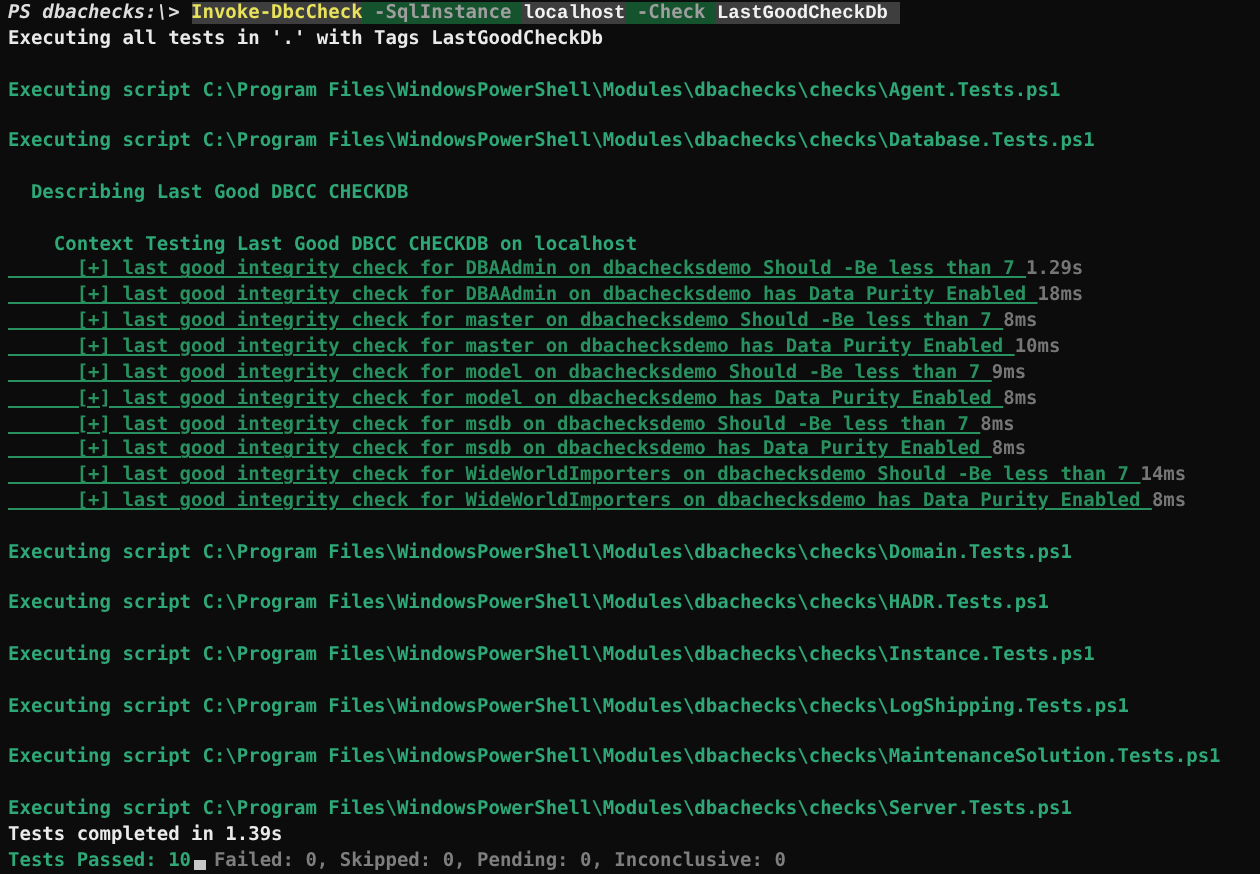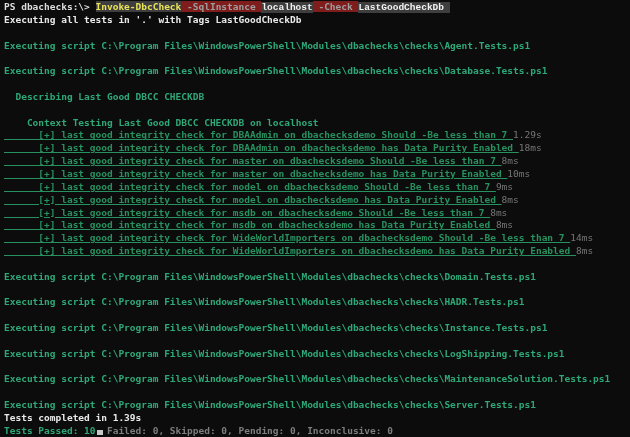--- a/index.html
+++ b/index.html
@@ -25,7 +25,7 @@
     cursor: text;
   }
   .line { height: 12.85px; }
-  .s-prompt   { color: #DEDEDE; }
+  .s-prompt   { color: #DEDEDE; font-style: italic; }
   .s-hl-cmd   { color: #E8E35A; background: #3E3E3E; }
   .s-hl-param { color: #9E9E9E; background: #7f1d1d; }
   .s-hl-arg   { color: #F2F2F2; background: #3E3E3E; font-family: Liberation Mono, monospace; }

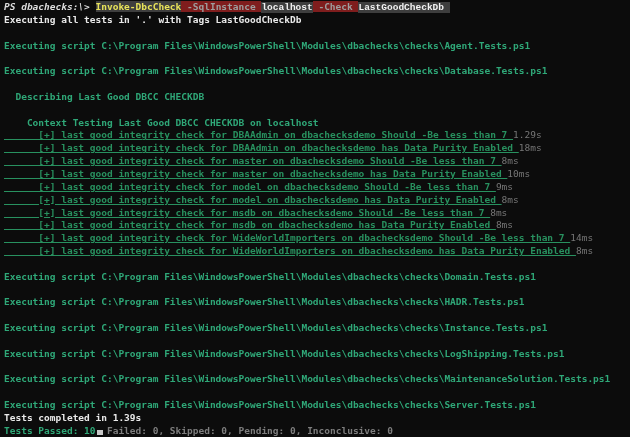--- a/index.html
+++ b/index.html
@@ -27,7 +27,7 @@
   .line { height: 12.85px; }
   .s-prompt   { color: #DEDEDE; font-style: italic; }
   .s-hl-cmd   { color: #E8E35A; background: #3E3E3E; }
-  .s-hl-param { color: #9E9E9E; background: #7f1d1d; }
+  .s-hl-param { color: #9E9E9E; background: #14532d; }
   .s-hl-arg   { color: #F2F2F2; background: #3E3E3E; font-family: Liberation Mono, monospace; }
   .s-bold     { color: #EAEAEA; }
   .s-green    { color: #2FA878; }

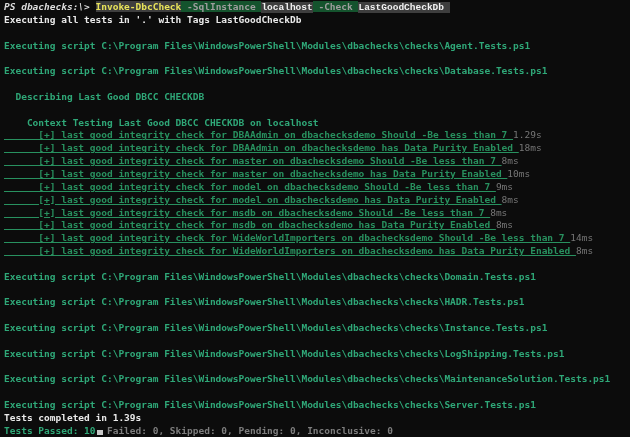--- a/index.html
+++ b/index.html
@@ -32,7 +32,7 @@
   .s-bold     { color: #EAEAEA; }
   .s-green    { color: #2FA878; }
   .s-testgreen{ color: #28915F; text-decoration: underline; }
-  .s-time     { color: #767676; font-weight: normal; }
+  .s-time     { color: #767676; font-weight: bold; }
   .s-gray     { color: #7E7E7E; }
   #cursor {
     position: absolute;

